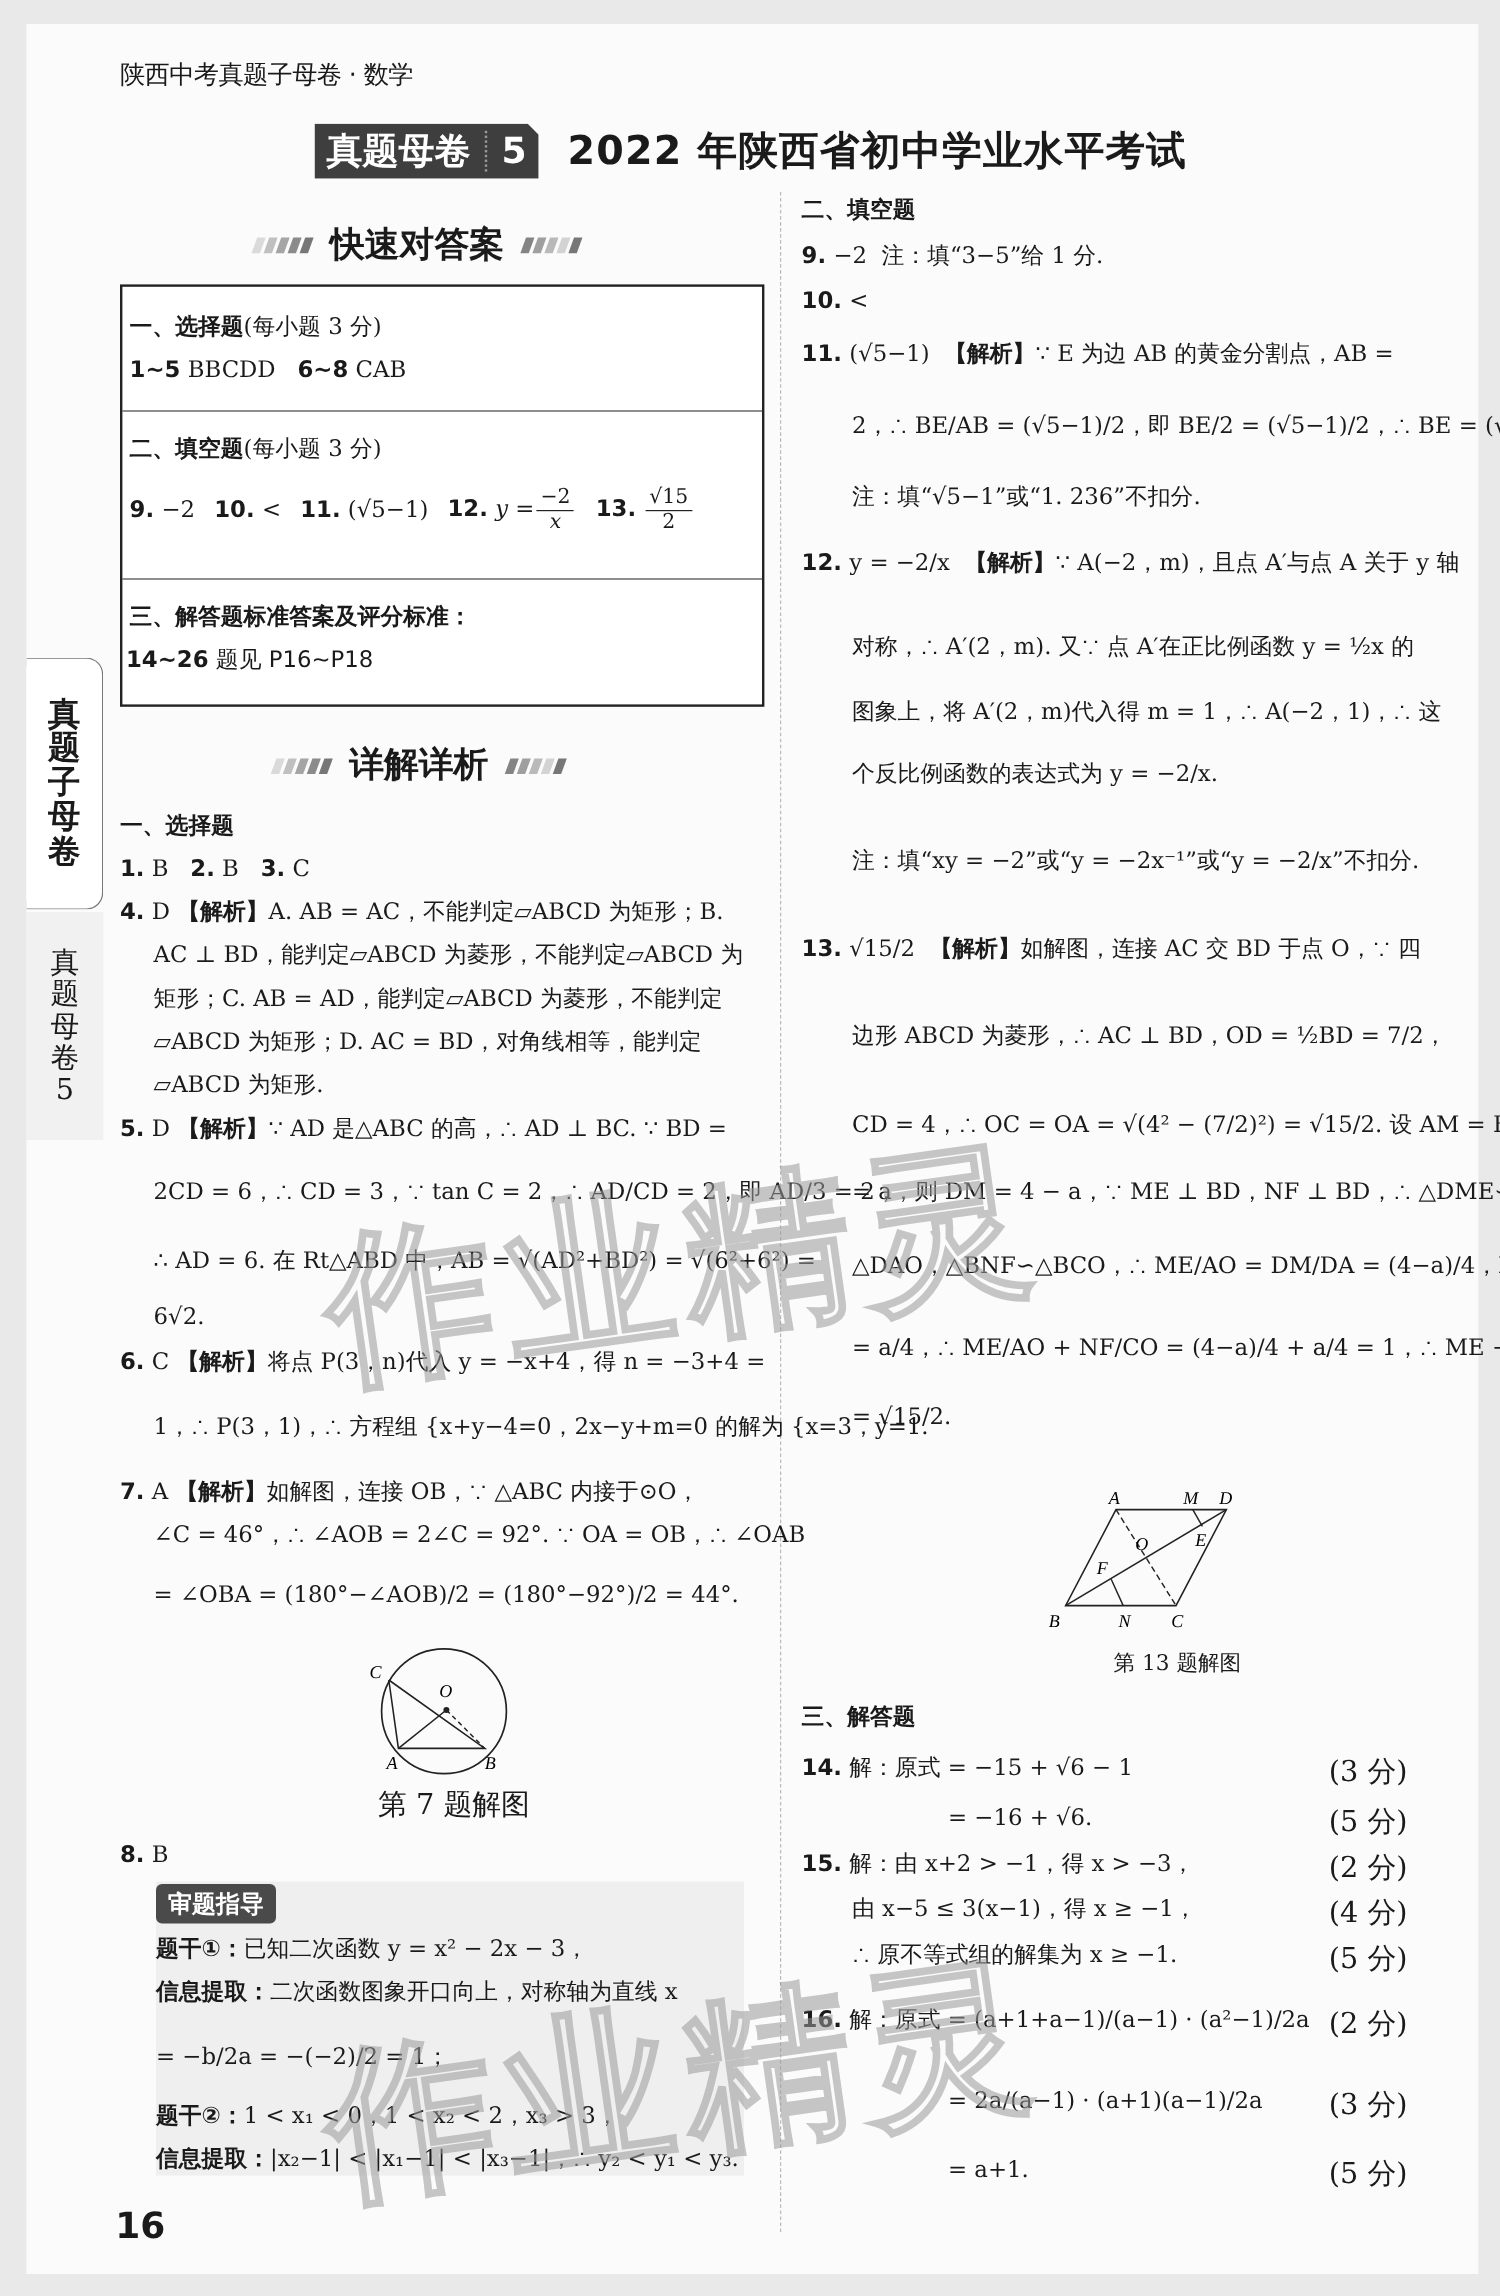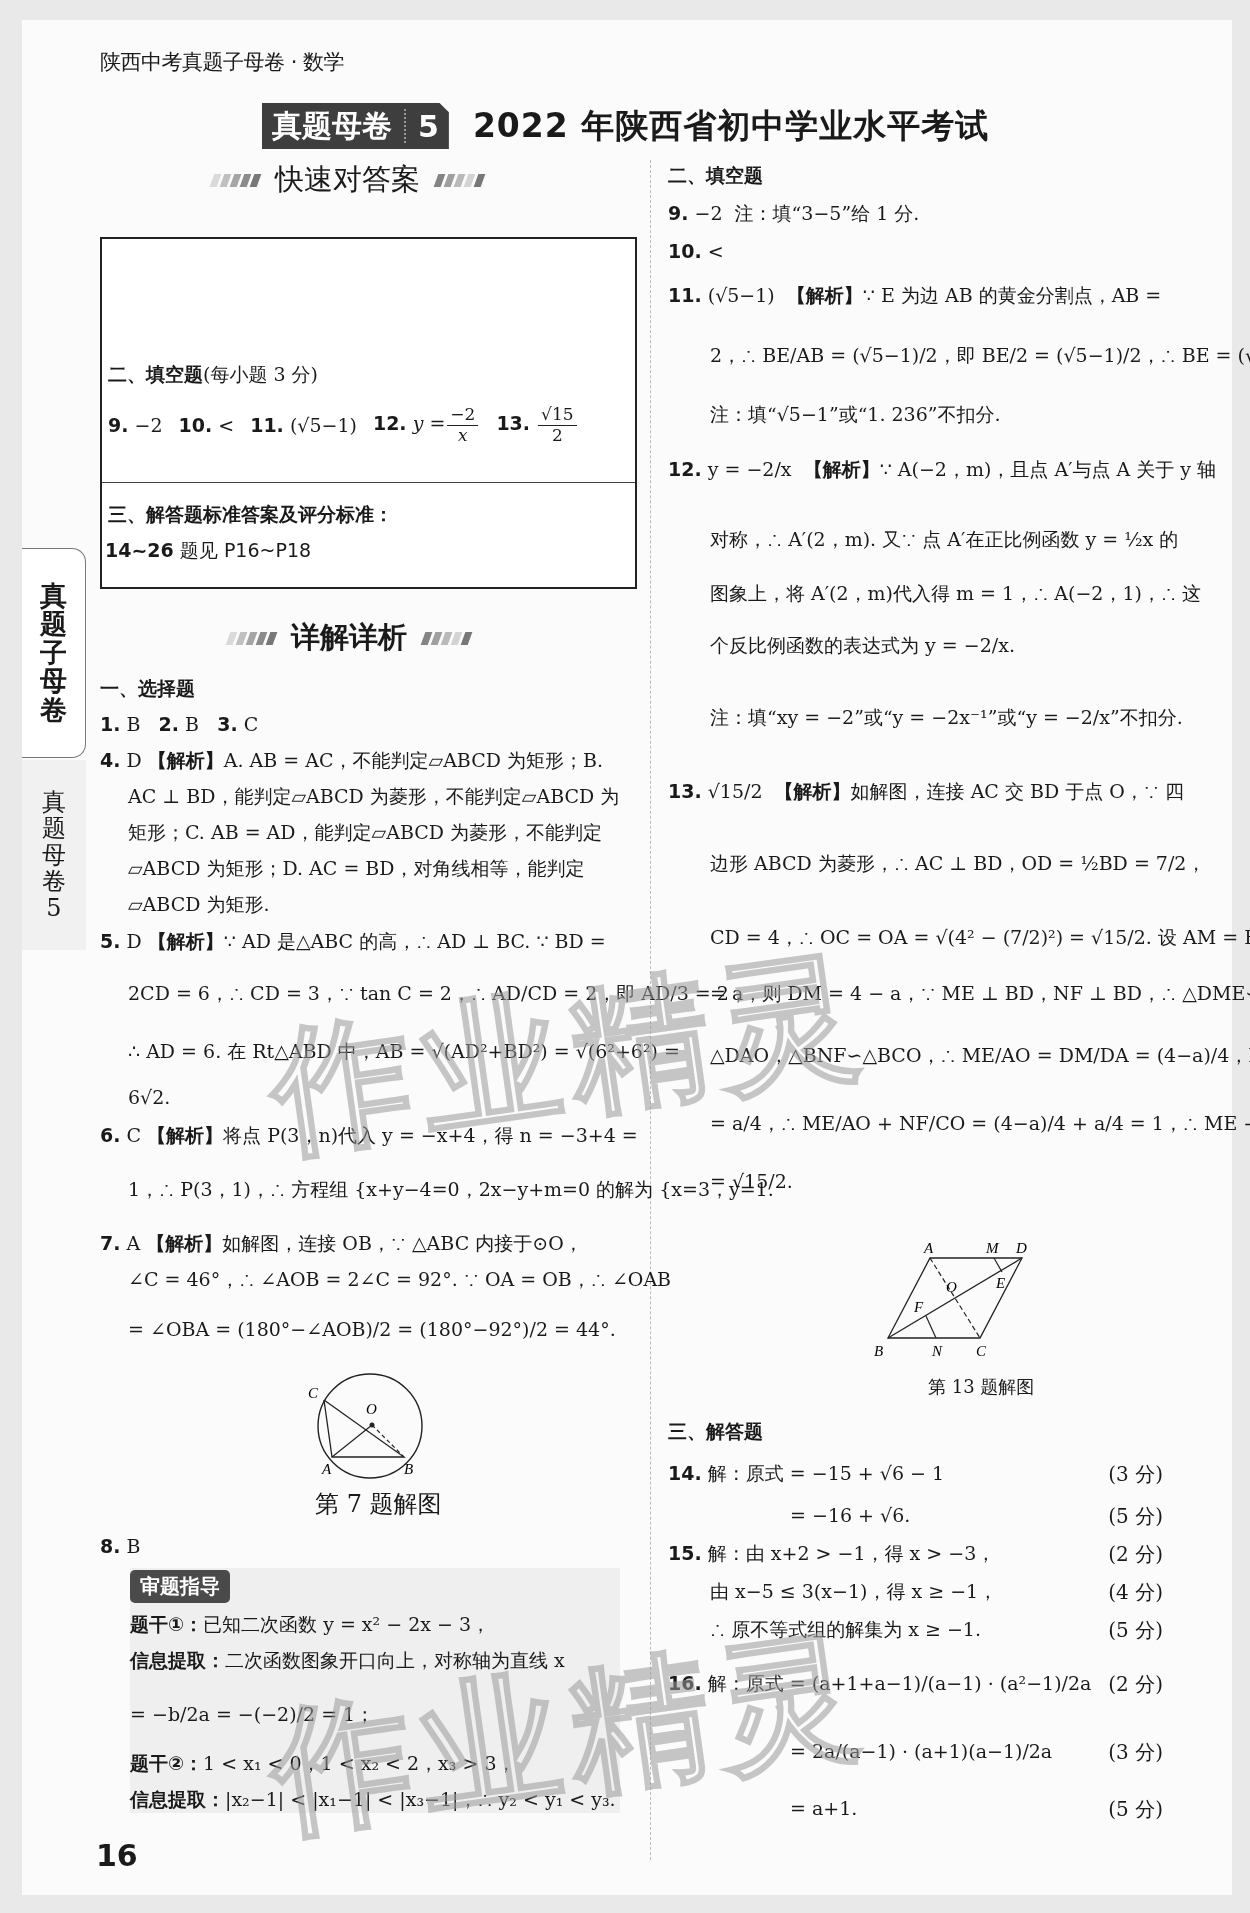--- a/index.html
+++ b/index.html
@@ -70,7 +70,7 @@
 
 <div class="abs vrule"></div>
 
-<div class="abs sec-title" style="left:212px; top:160px;">
+<div class="abs sec-title" style="left:212px; top:184px;font-weight:bold;">
   <span class="stripes">
       <i></i>
       <i></i>

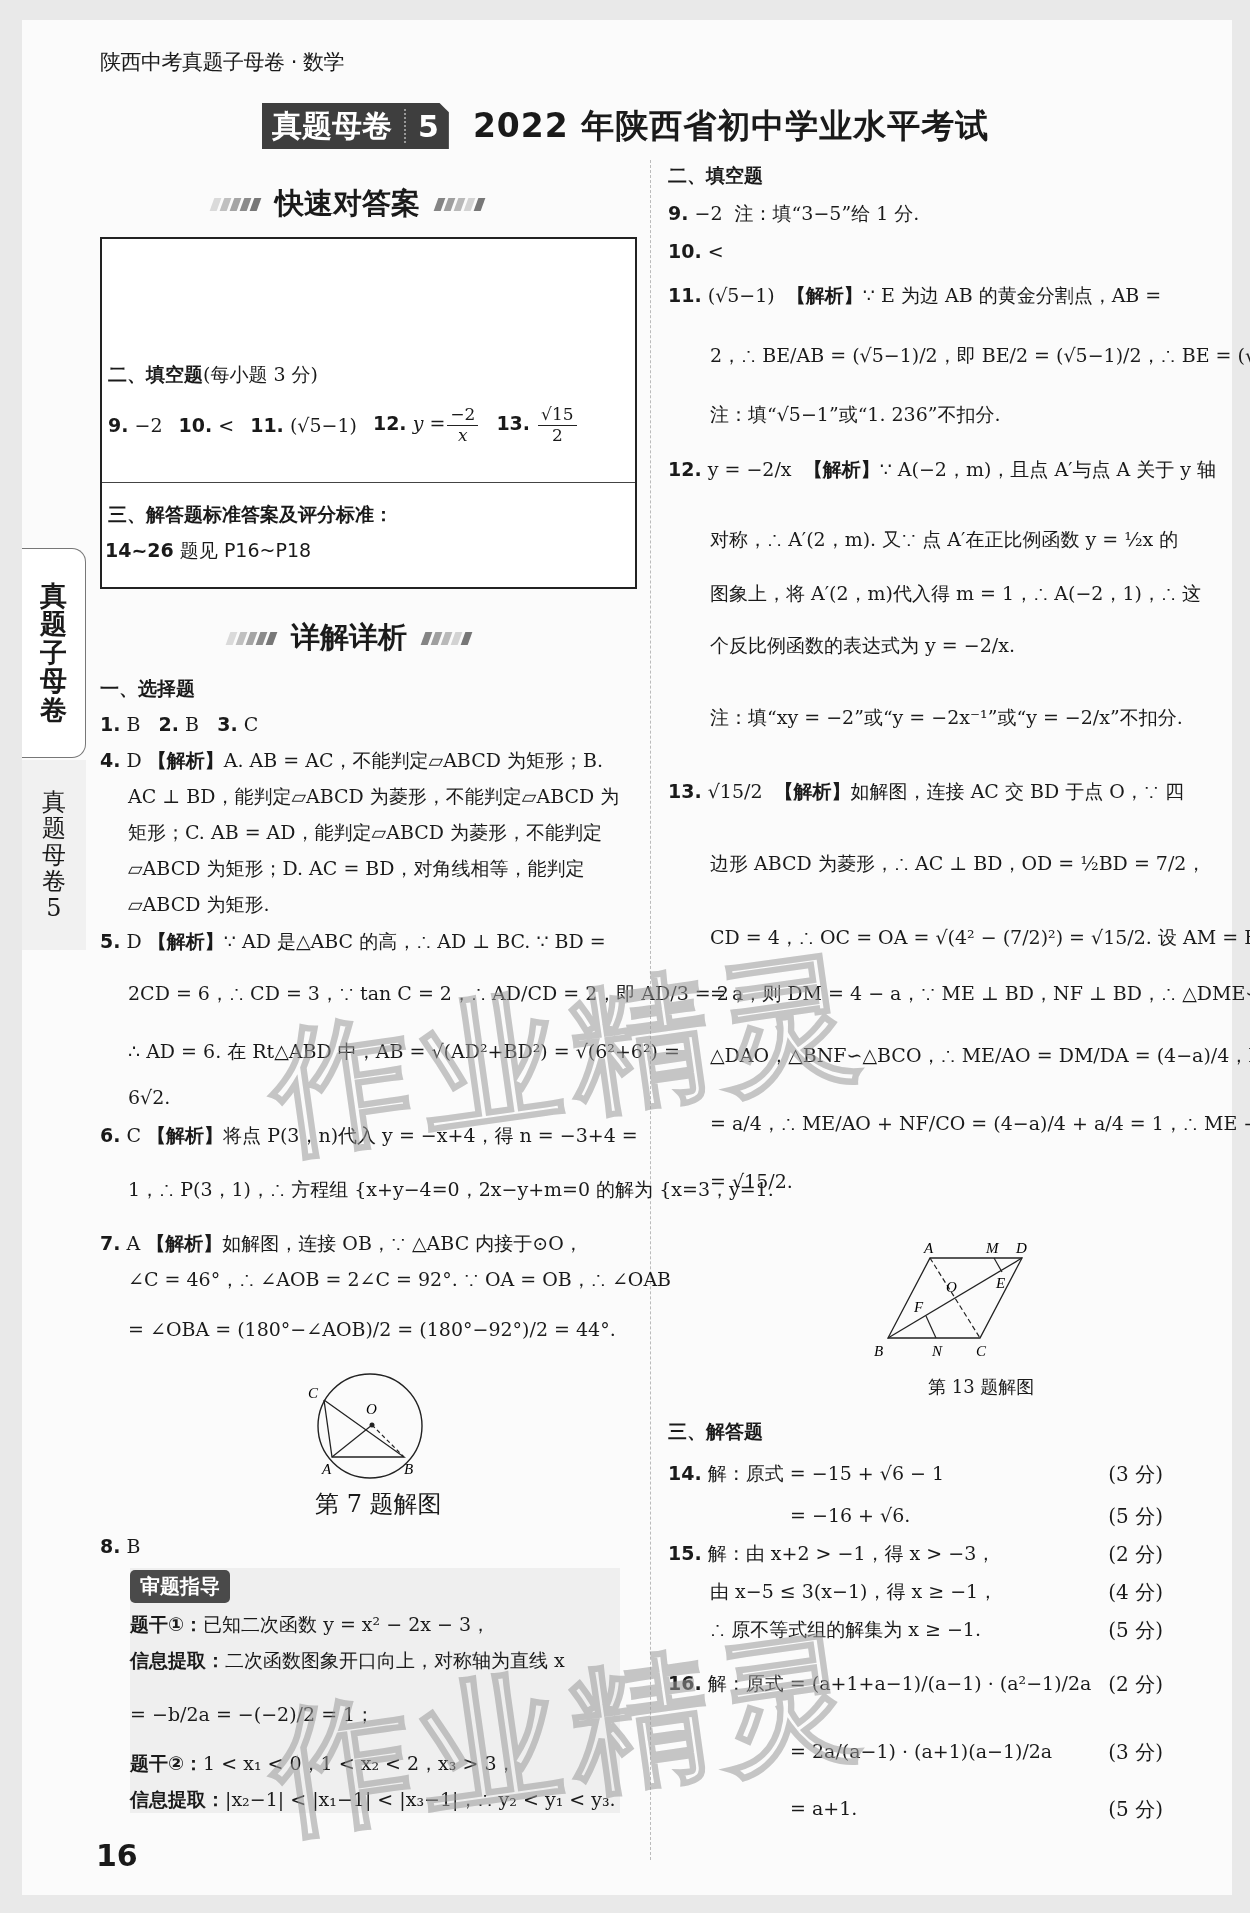--- a/index.html
+++ b/index.html
@@ -89,6 +89,15 @@
 </div>
 
 <div class="abs answer-box">
+  <div class="box-row" style="top:0; height:104px;">
+    <div class="line" style="top:22px; left:6px;"><span class="h">一、选择题</span><span>(每小题 3 分)</span></div>
+    <div class="line" style="top:58px; left:6px;">
+      <span class="num">1~5</span>
+      <span>BBCDD</span>
+      &nbsp;&nbsp;<span class="num">6~8</span>
+      <span>CAB</span>
+    </div>
+  </div>
   <div class="box-row" style="top:104px; height:140px;padding-left:30px;">
     <div class="line" style="top:20px; left:6px;"><span class="h">二、填空题</span><span>(每小题 3 分)</span></div>
     <div class="line" style="top:62px; left:6px; display:flex; align-items:center; gap:16px;">

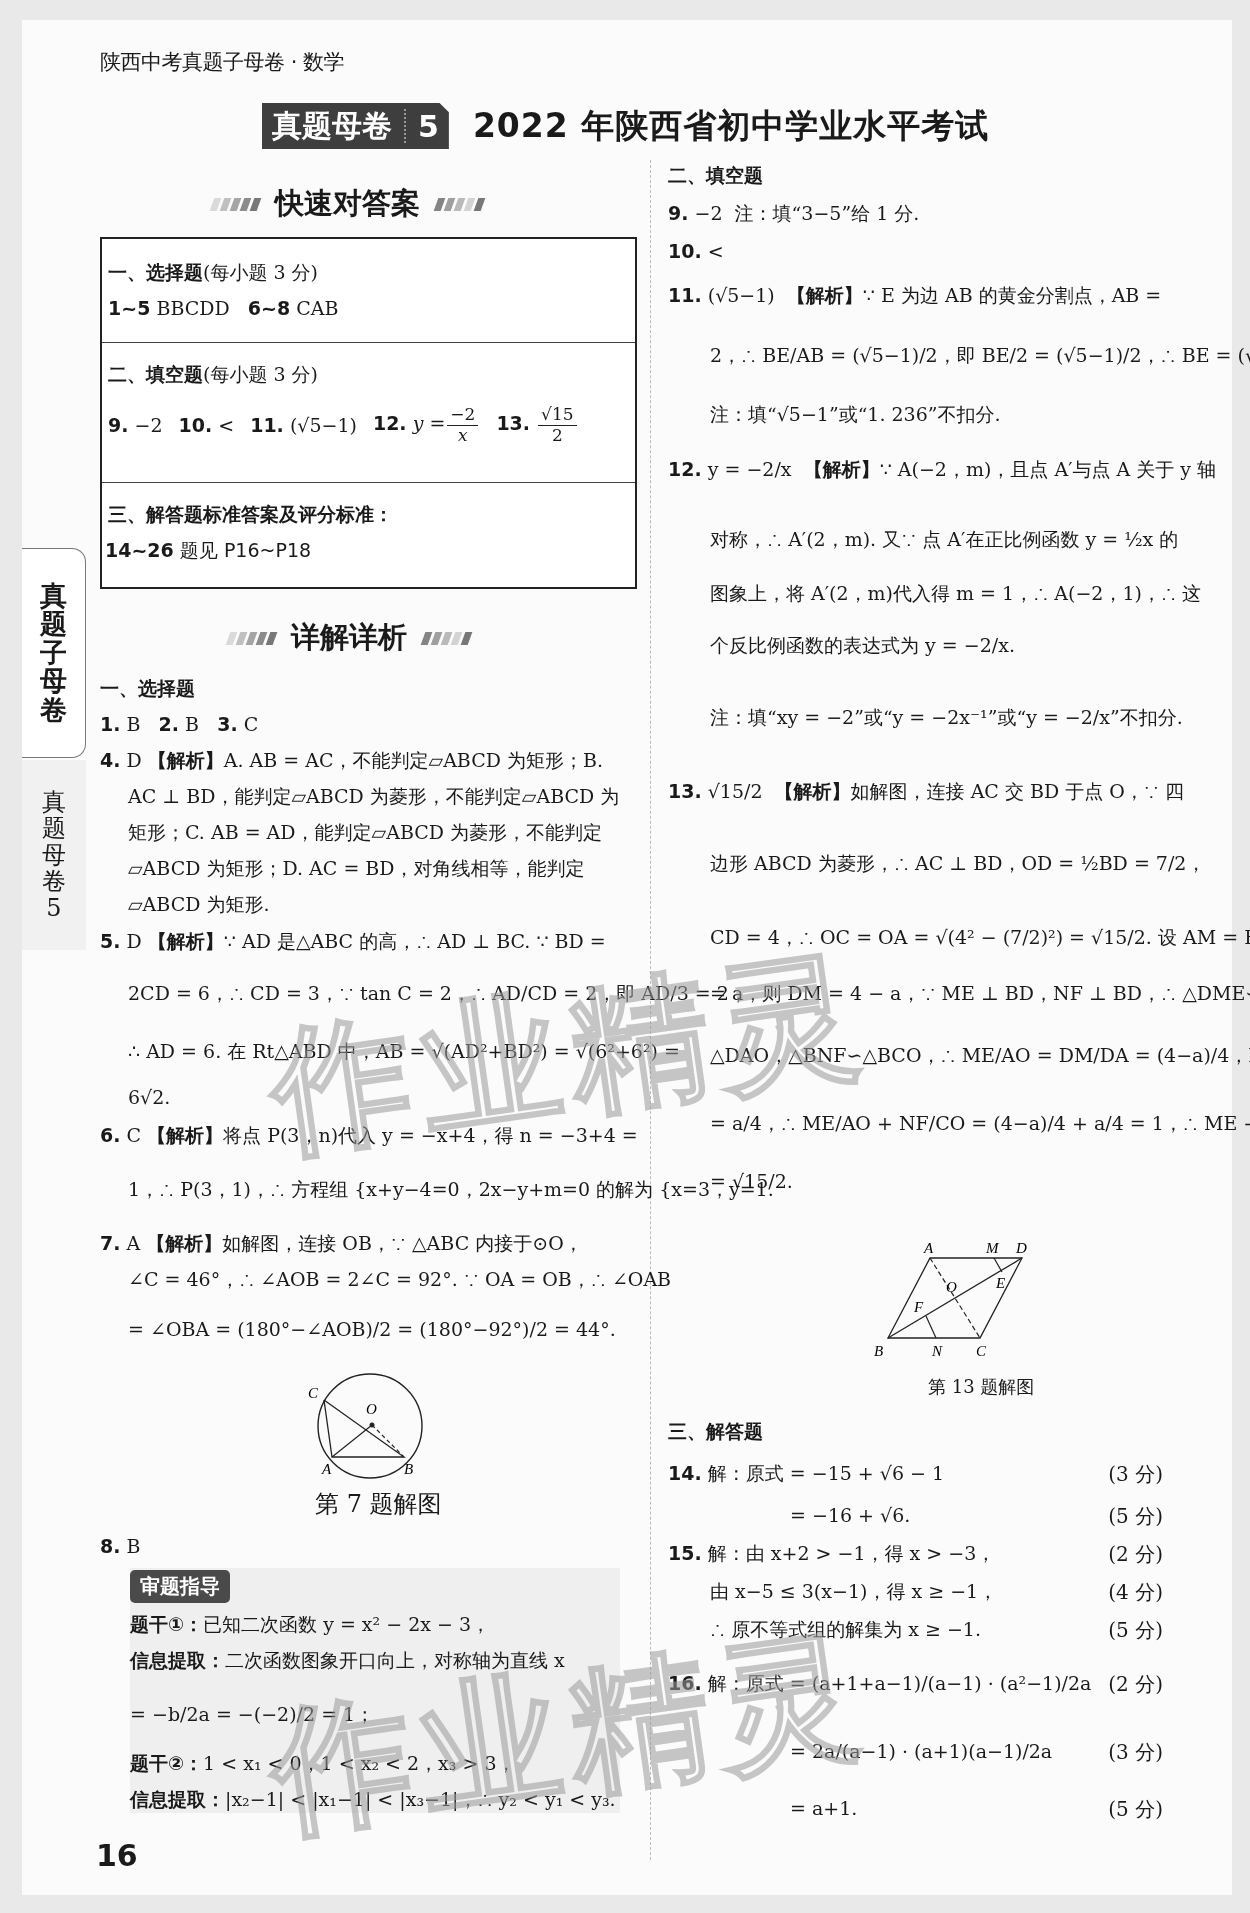--- a/index.html
+++ b/index.html
@@ -34,7 +34,7 @@
   .guide { left: 130px; top: 1568px; width: 490px; height: 245px; background: #efefef; }
   .guide-tag { left: 130px; top: 1570px; background: #4a4a4a; color: #fff; font-family: "DejaVu Sans", sans-serif; font-weight: bold; font-size: 20px; padding: 3px 10px; border-radius: 5px; }
   .pagenum { left: 96px; top: 1838px; font-family: "DejaVu Sans", sans-serif; font-weight: bold; font-size: 30px; }
-  .score { position: absolute; right: 45px; font-size: 20px; }
+  .score { position: absolute; right: 35px; font-size: 24px; }
   .watermark { position: absolute; font-family: "DejaVu Sans", sans-serif; font-weight: bold; font-size: 140px; color: transparent; -webkit-text-stroke: 2px #9a9a9a; opacity: .55; transform: rotate(-8deg); letter-spacing: 10px; pointer-events: none; }
 </style>
 </head>

